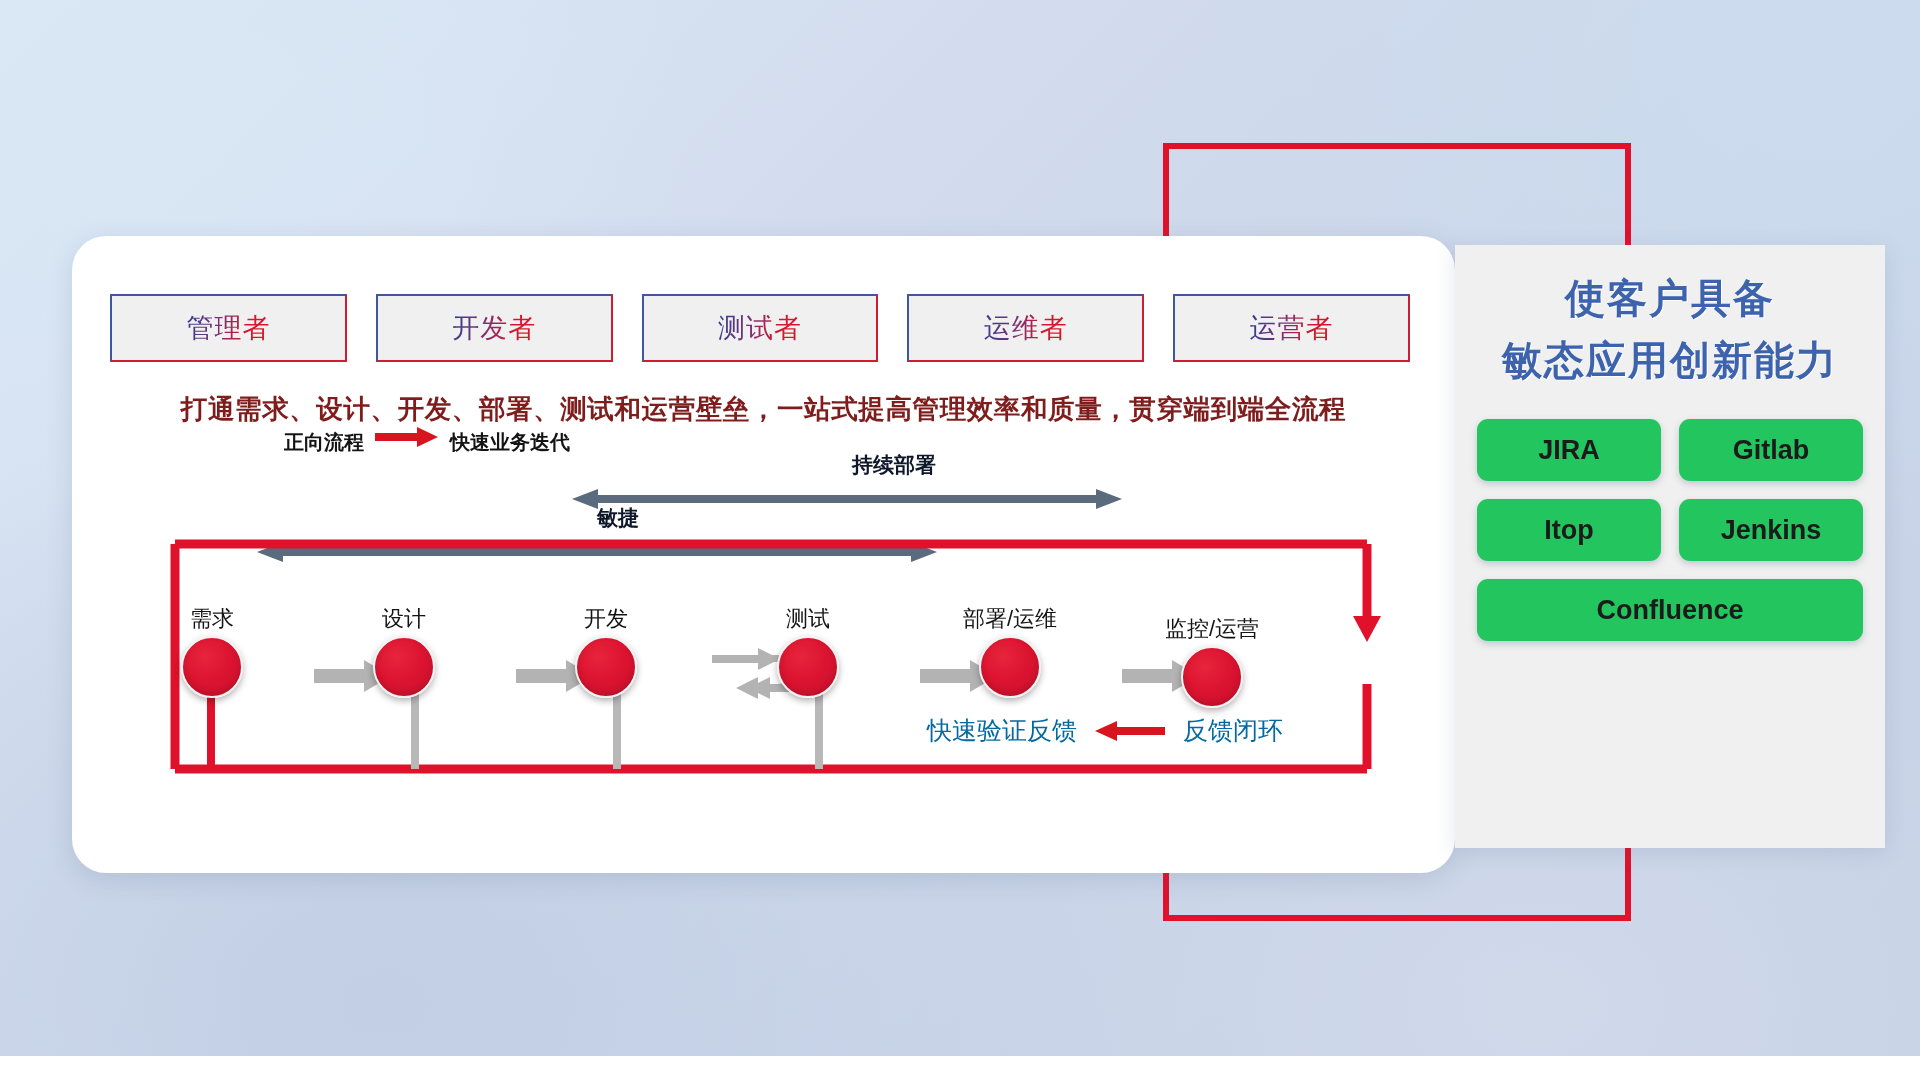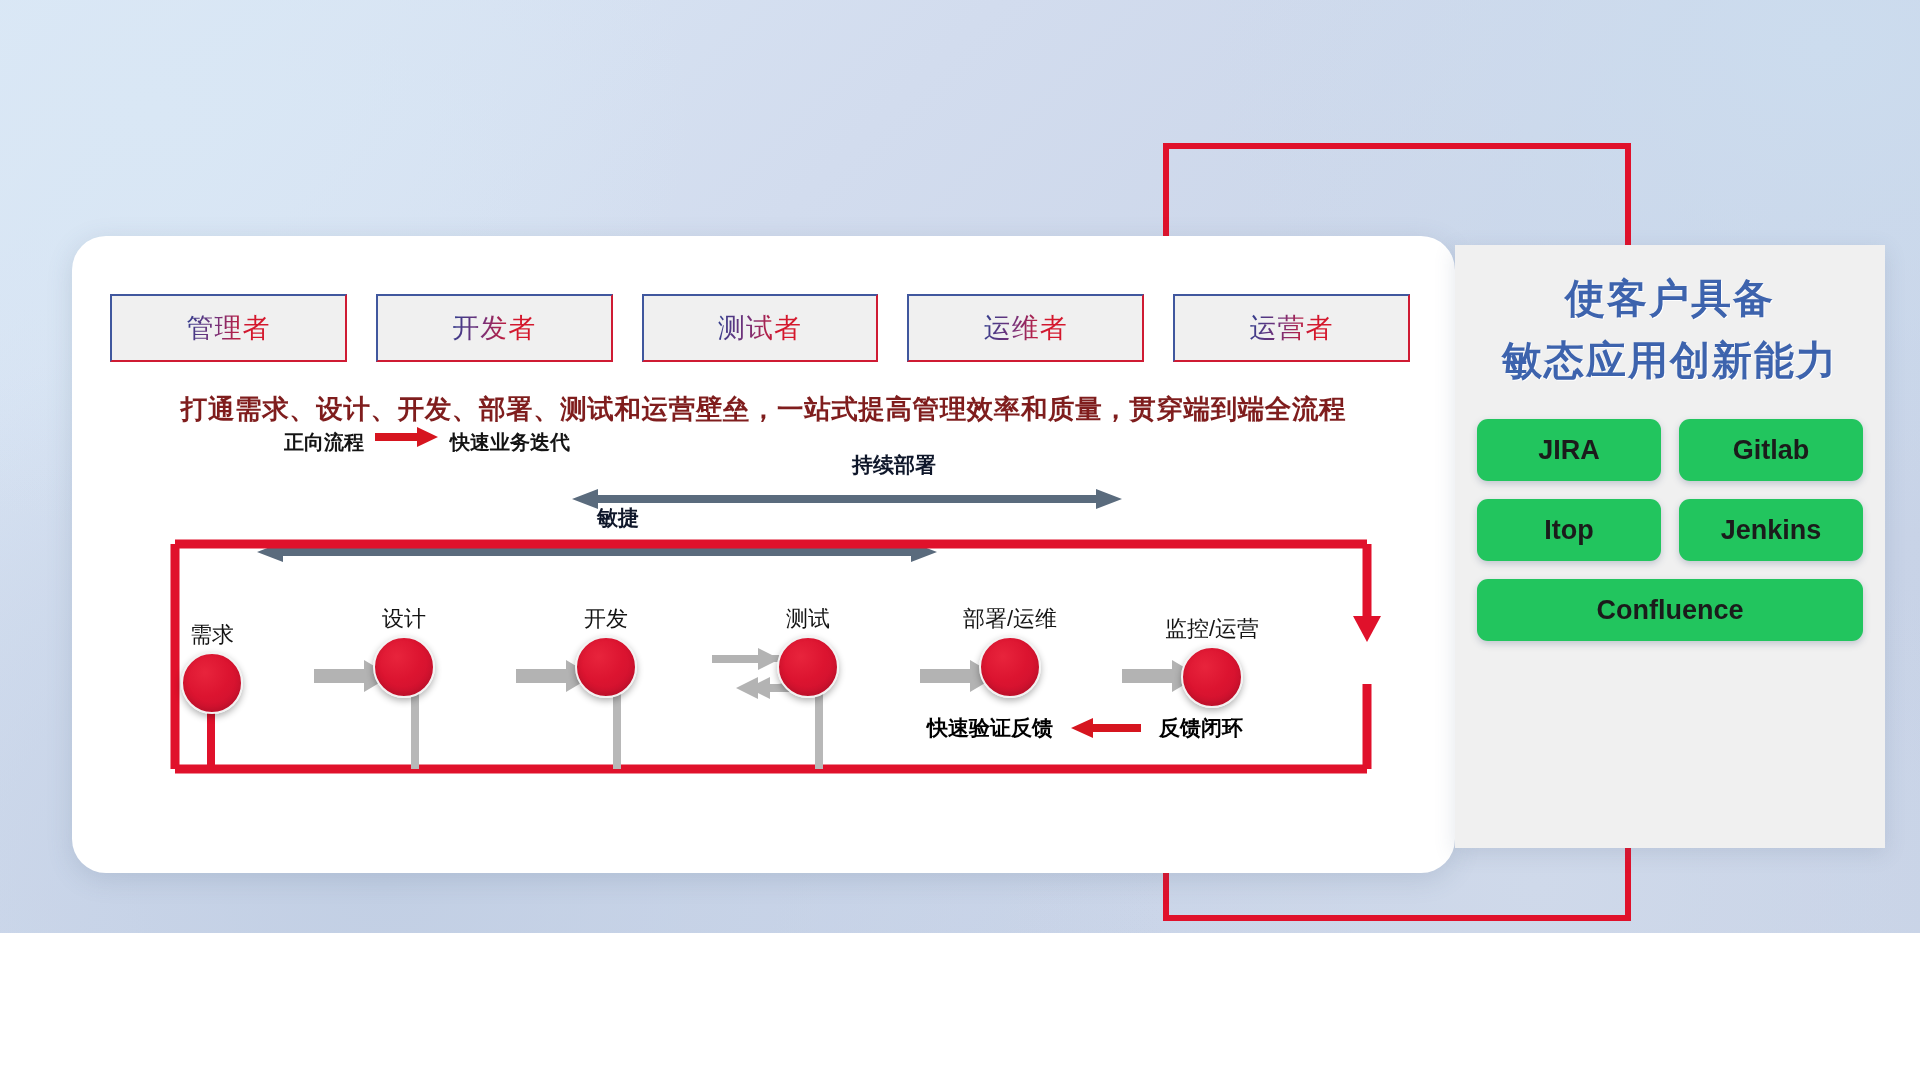--- a/index.html
+++ b/index.html
@@ -14,7 +14,7 @@
   #stage {
     position: relative;
     width: 1920px;
-    height: 933px;
+    height: 1056px;
     background:
       radial-gradient(ellipse 900px 700px at 8% 12%, #d9e7f5 0%, rgba(217,231,245,0) 60%),
       radial-gradient(ellipse 1000px 800px at 95% 5%, #ccdcee 0%, rgba(204,220,238,0) 62%),

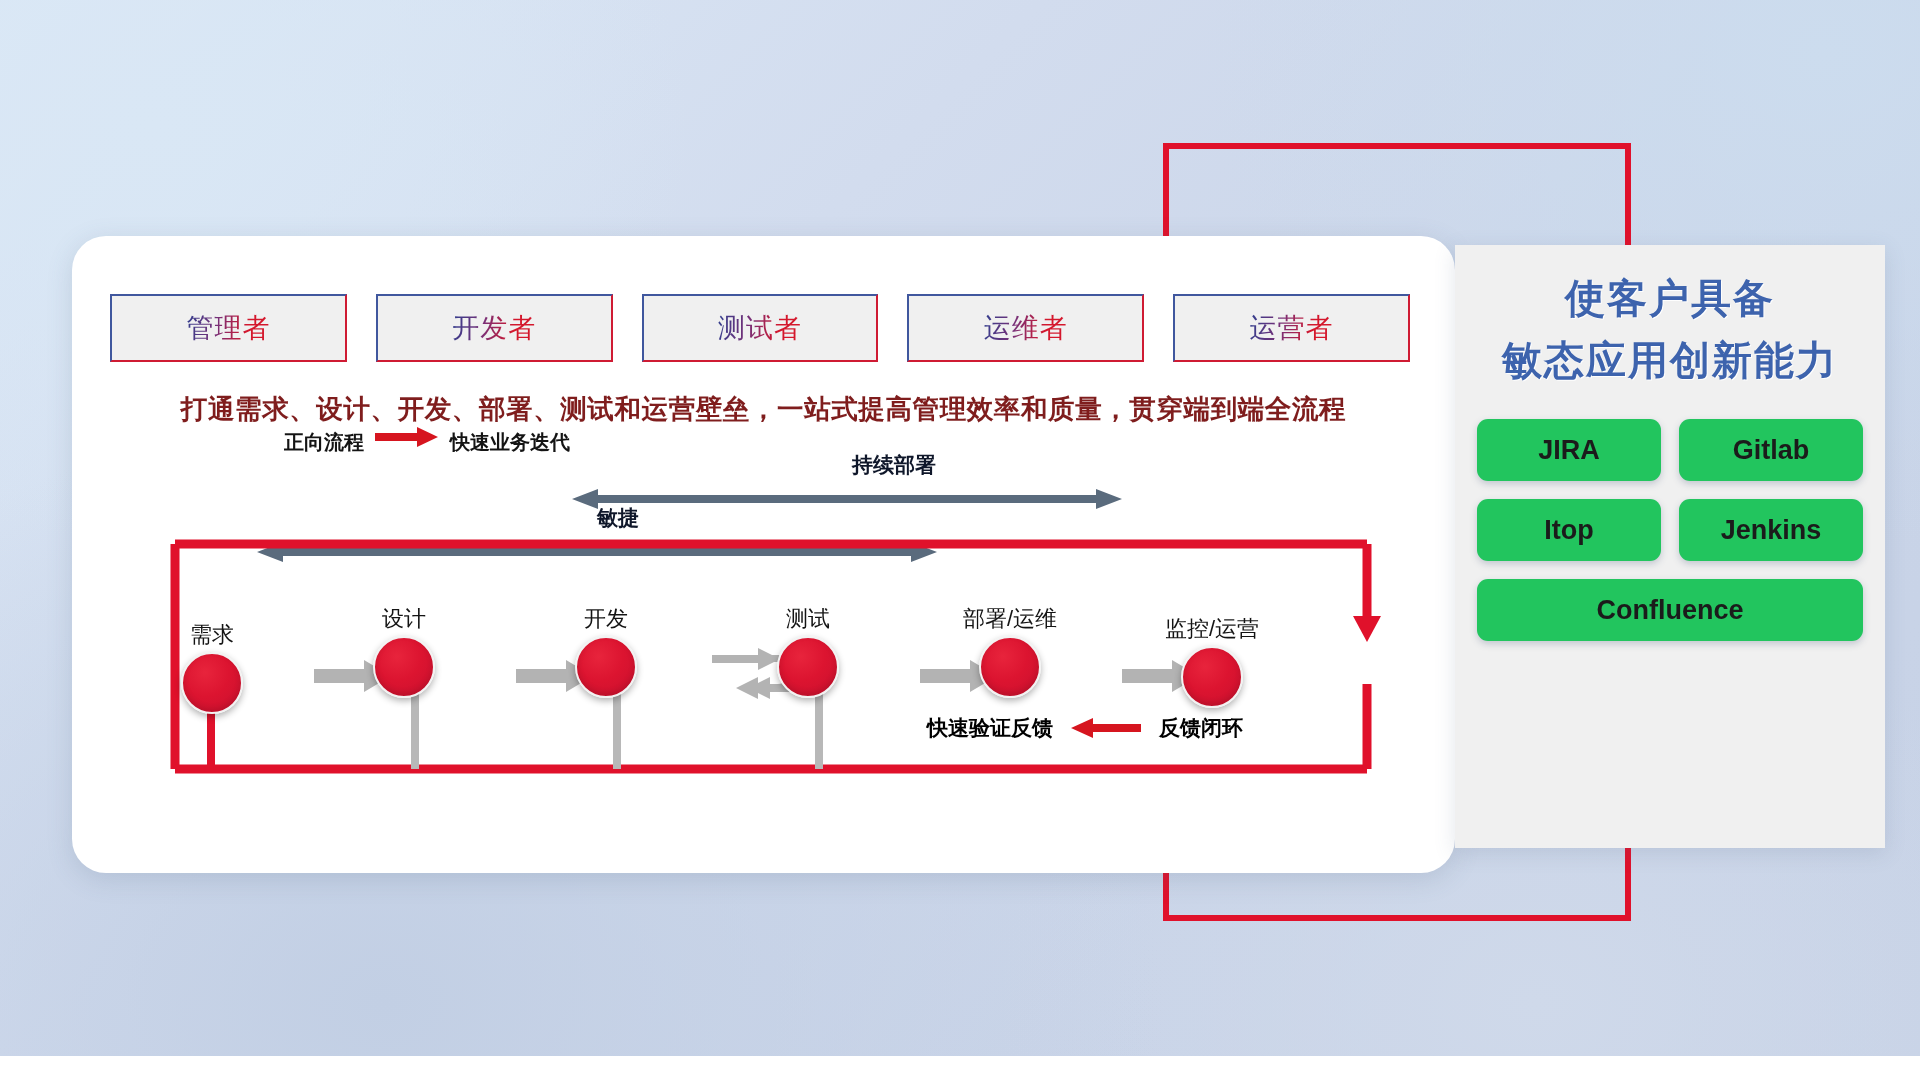--- a/index.html
+++ b/index.html
@@ -303,7 +303,7 @@
 
     <div class="pipeline">
 
-      <div class="stage" style="left:80px; top:0;margin-top:16px;">
+      <div class="stage" style="left:80px; top:0;">
         <div class="slabel">需求</div>
         <div class="dot"></div>
       </div>

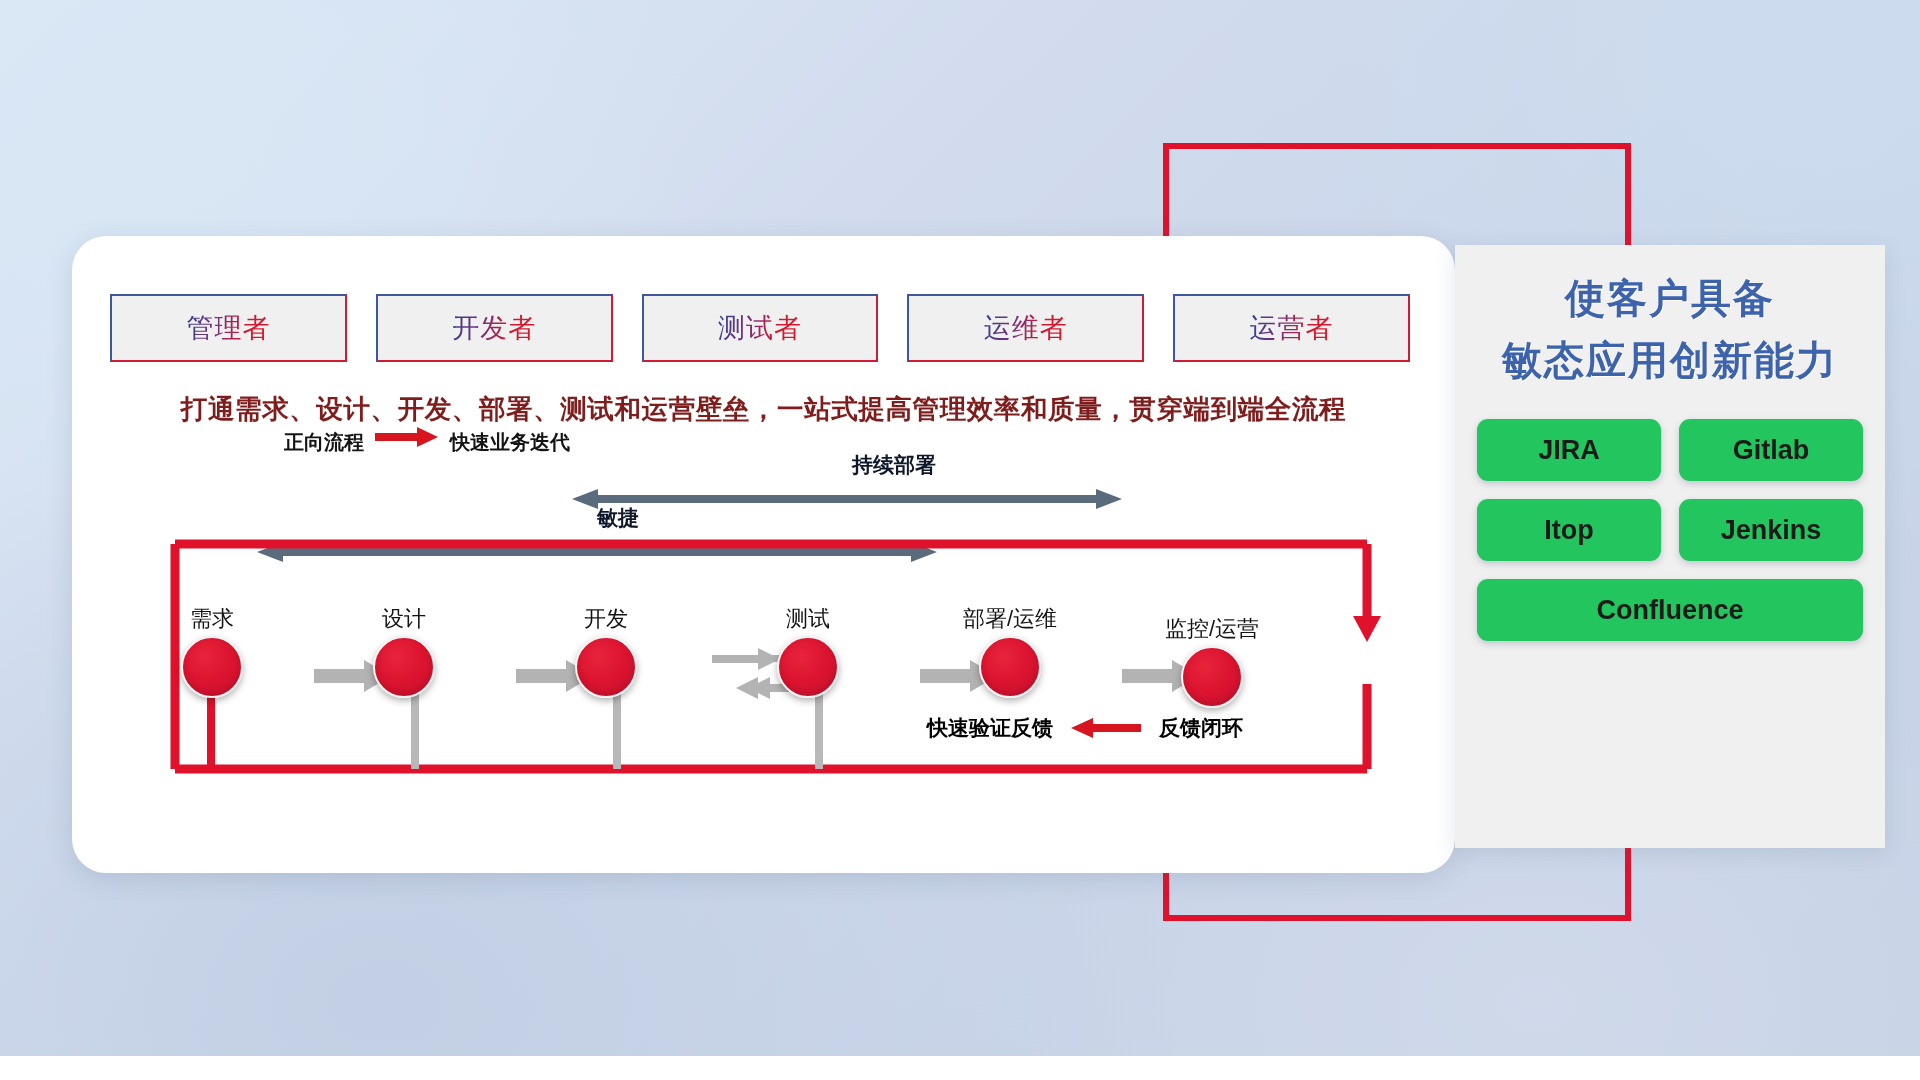--- a/index.html
+++ b/index.html
@@ -185,9 +185,9 @@
     gap: 17px;
   }
   .legend-fb .lbl {
-    font-size: 21px;
-    font-weight: bold;
-    color: #000000;
+    font-size: 25px;
+    font-weight: normal;
+    color: #0369a1;
   }
 
   

